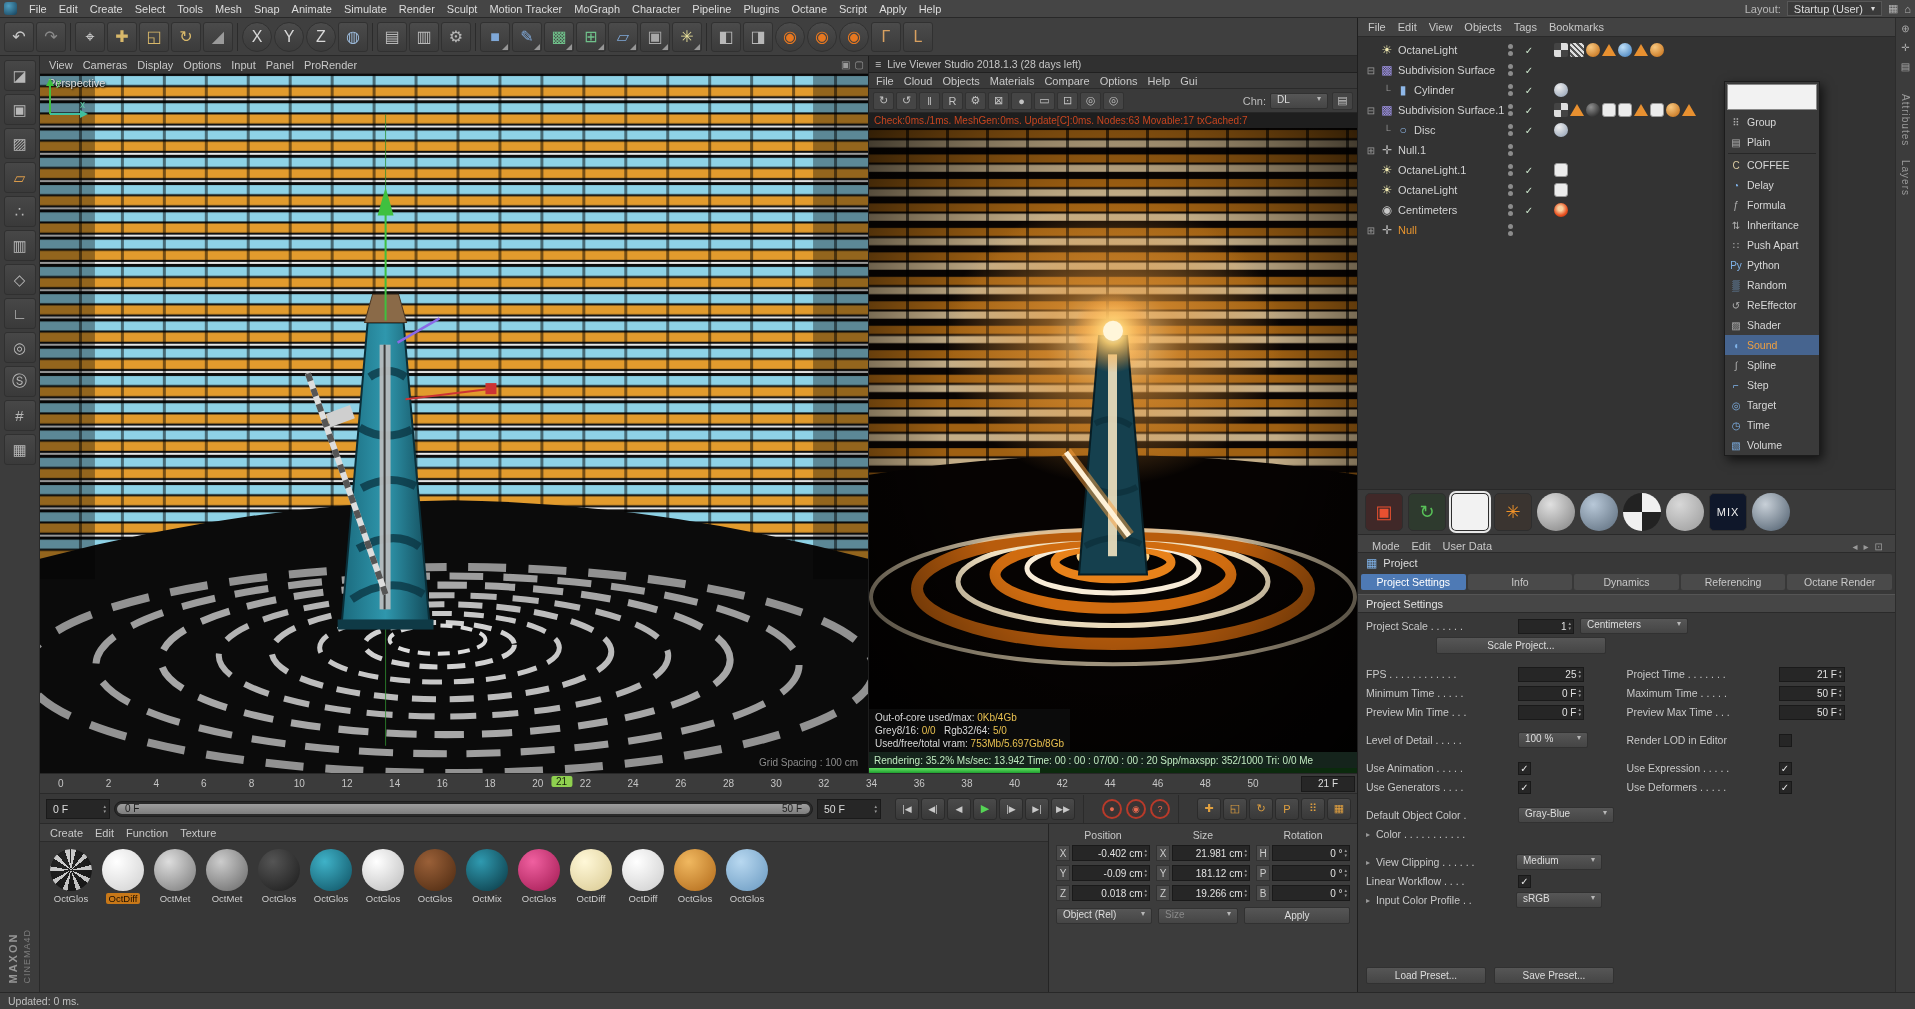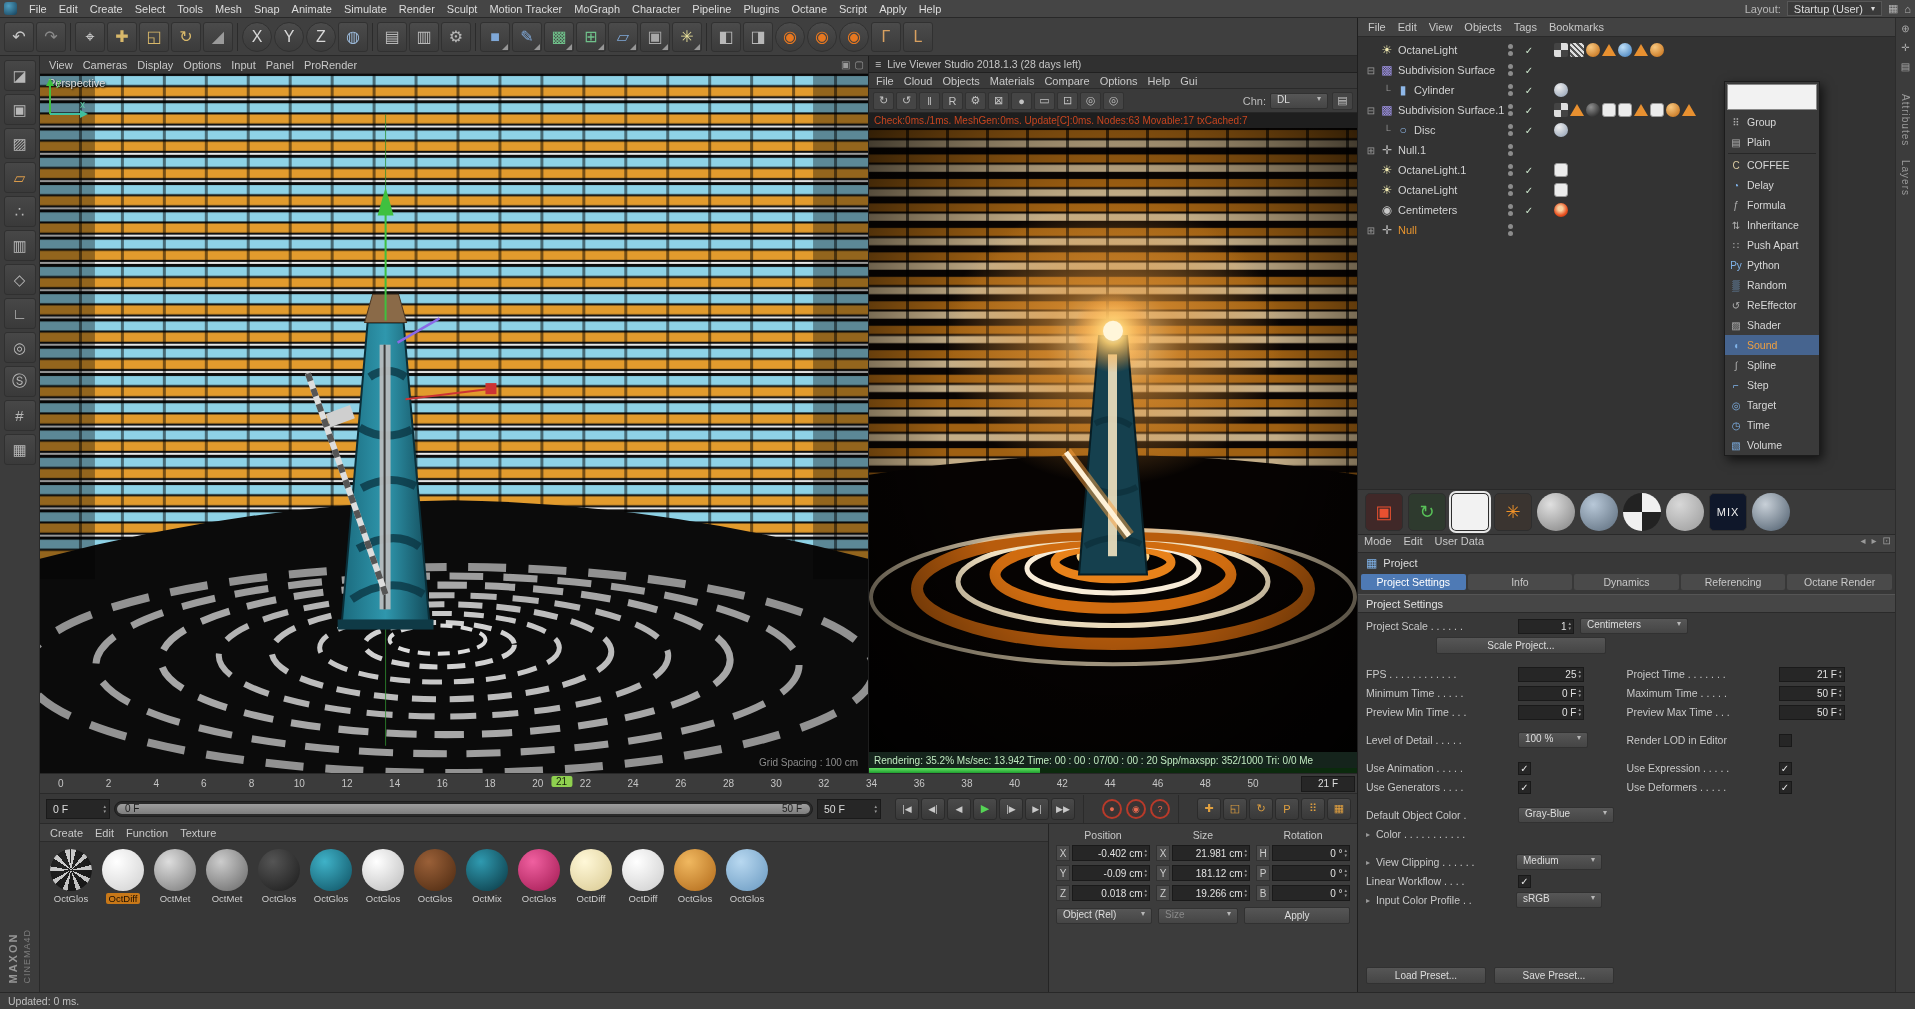--- a/index.html
+++ b/index.html
@@ -150,7 +150,7 @@
   .mb.mtext{font-size:11px;color:#eee;letter-spacing:1px}
   
   .attr{flex:1;display:flex;flex-direction:column;background:#383838;min-height:0}
-  .attr-menu{height:18px;background:#424242;border-bottom:1px solid #2a2a2a;display:flex;align-items:flex-start;padding:0 0}
+  .attr-menu{height:18px;background:#424242;border-bottom:1px solid #2a2a2a;display:flex;align-items:flex-end;padding:0 8px}
   .attr-menu .mi{padding:0 6px;color:#c8c8c8}
   .am-right{margin-left:auto;display:flex;gap:6px;color:#9a9a9a;font-size:10px;padding-right:4px}
   .attr-title{height:20px;display:flex;align-items:center;gap:6px;padding:0 8px;color:#ddd}

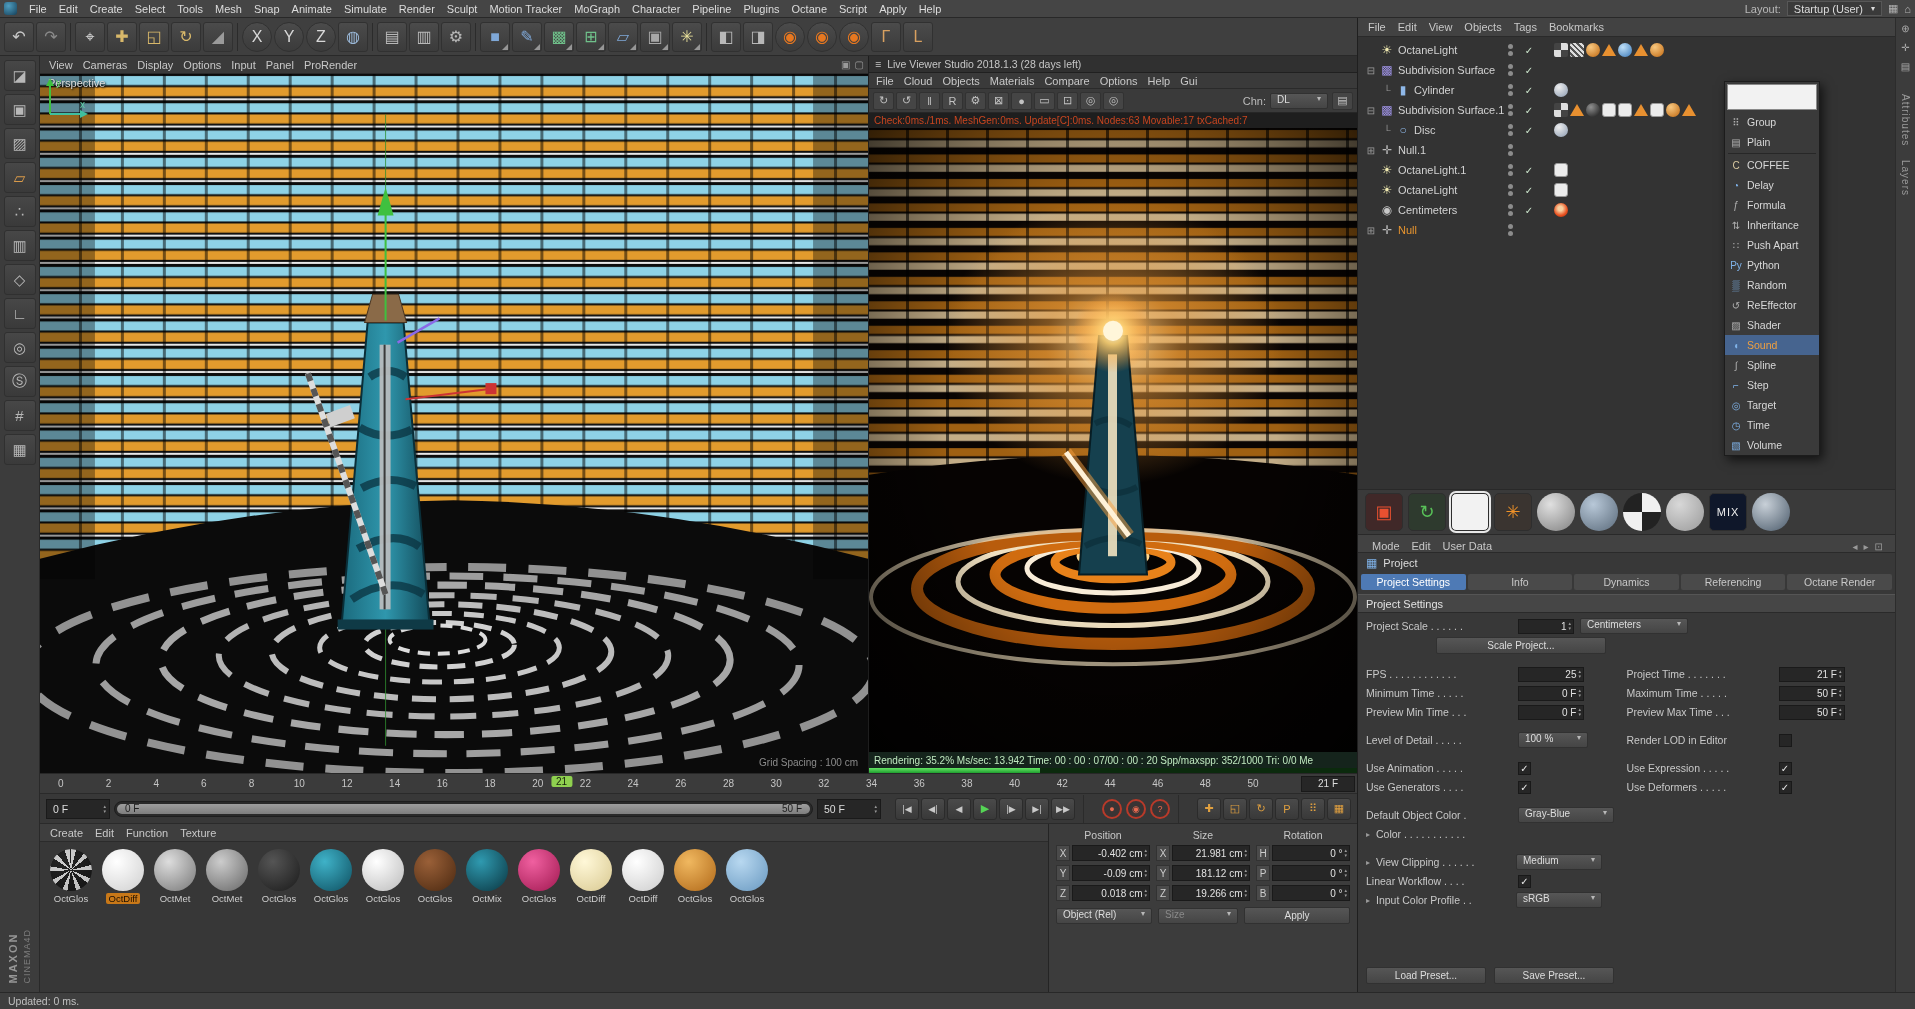--- a/index.html
+++ b/index.html
@@ -521,6 +521,11 @@
                 <circle cx="244" cy="199" r="10" fill="#fff6da"></circle>
                 <rect width="488" height="612" fill="url(#vignR)"></rect>
               </svg>
+              <div class="lv-overlay" id="lv-overlay">
+                  <div>Out-of-core used/max: <span class="val">0Kb/4Gb</span></div>
+                  <div>Grey8/16: <span class="val">0/0</span>&nbsp;&nbsp;&nbsp;Rgb32/64: <span class="val">5/0</span></div>
+                  <div>Used/free/total vram: <span class="val">753Mb/5.697Gb/8Gb</span></div>
+                </div>
             </div>
             <div class="lv-render">Rendering: 35.2%   Ms/sec: 13.942   Time: 00 : 00 : 07/00 : 00 : 20   Spp/maxspp: 352/1000   Tri: 0/0   Me</div>
             <div class="lv-progress">

